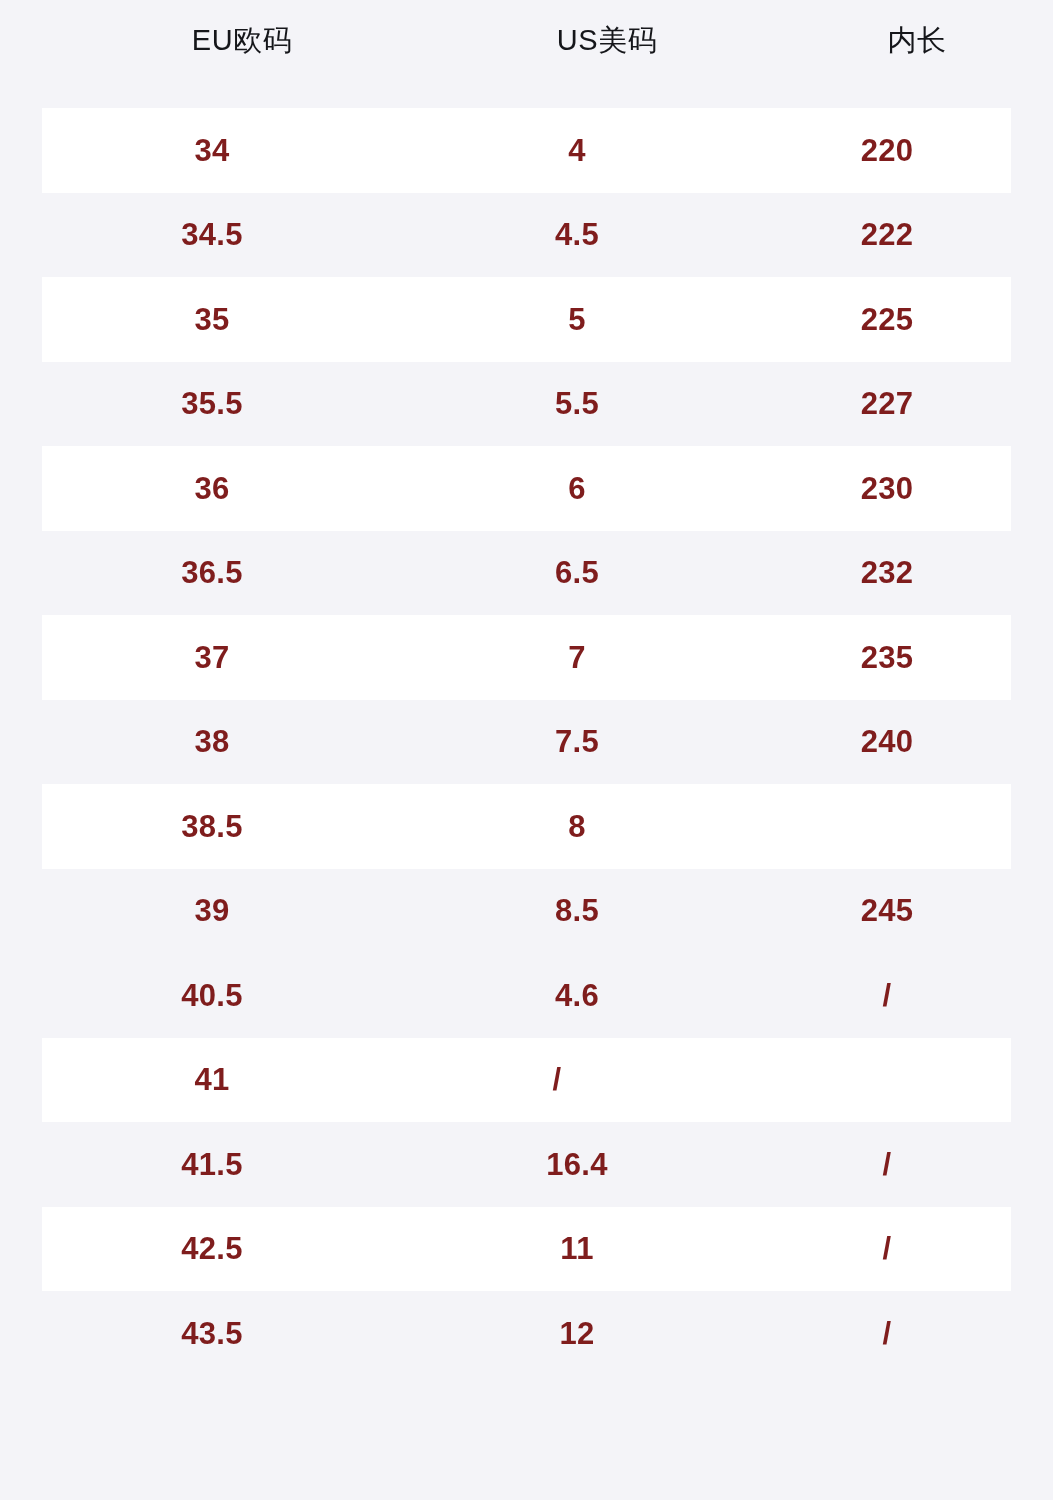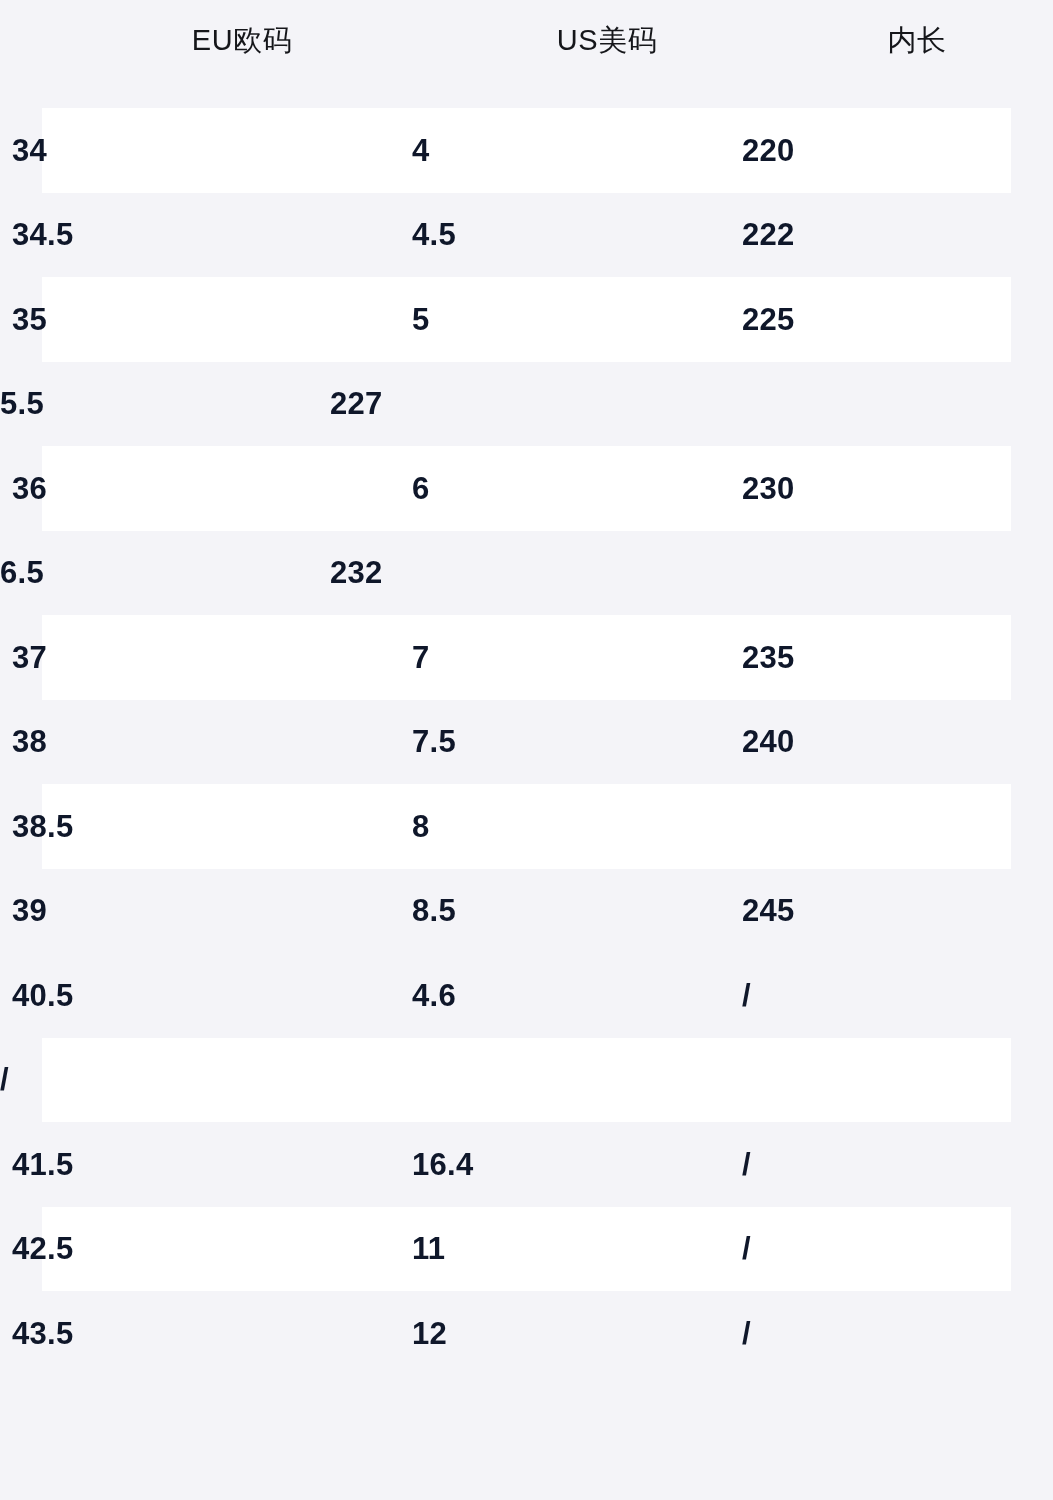--- a/index.html
+++ b/index.html
@@ -73,8 +73,8 @@
     z-index: 1;
     font-size: 31px;
     font-weight: 700;
-    color: #0f172a;
-    text-align: left;
+    color: #7f1d1d;
+    text-align: center;
     line-height: 1;
     letter-spacing: 0.3px;
   }

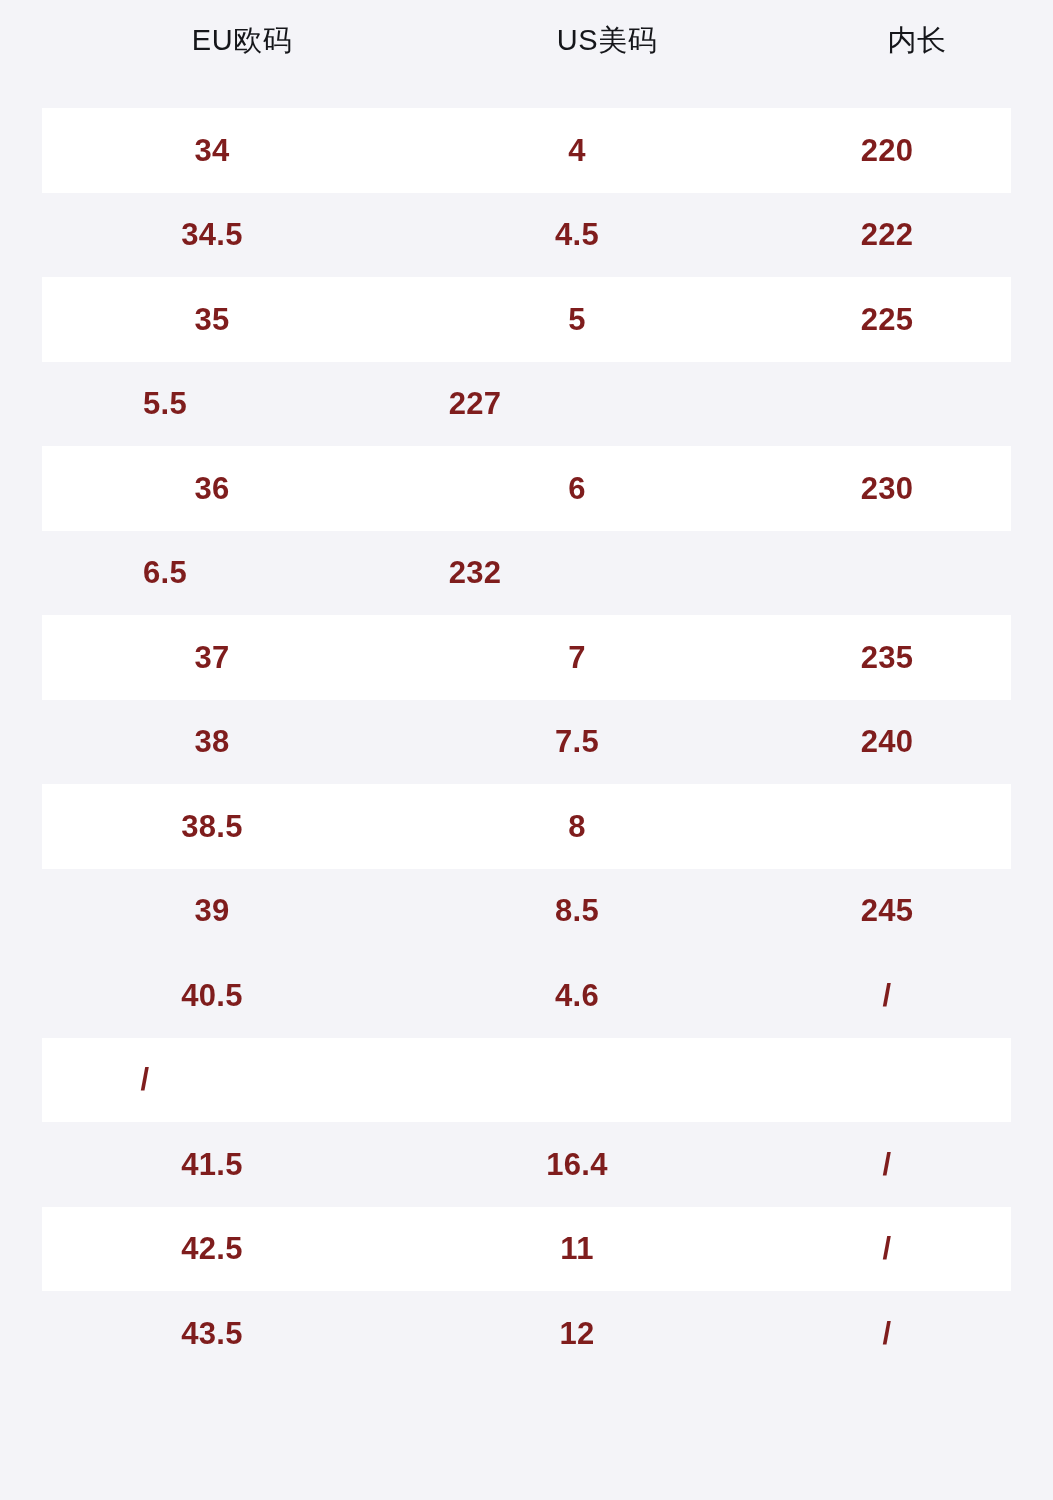--- a/index.html
+++ b/index.html
@@ -124,6 +124,7 @@
         <div class="cell col-len">225</div>
       </div>
       <div class="chart-row">
+        <div class="cell col-eu">35.5</div>
         <div class="cell col-us">5.5</div>
         <div class="cell col-len">227</div>
       </div>

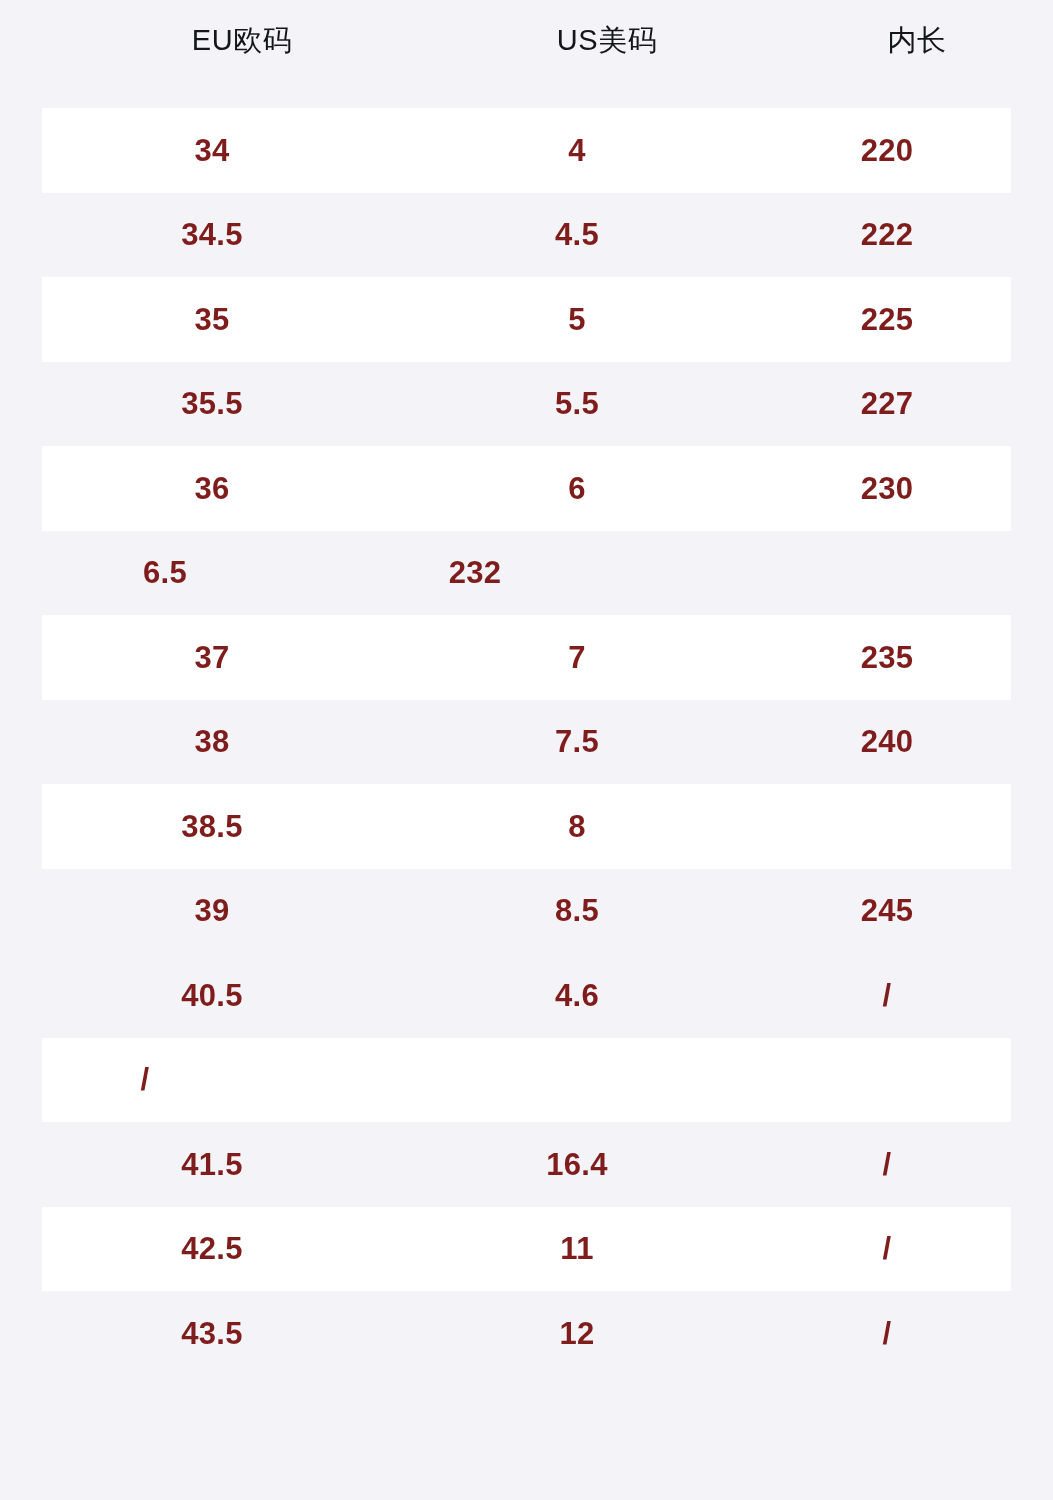--- a/index.html
+++ b/index.html
@@ -134,6 +134,7 @@
         <div class="cell col-len">230</div>
       </div>
       <div class="chart-row">
+        <div class="cell col-eu">36.5</div>
         <div class="cell col-us">6.5</div>
         <div class="cell col-len">232</div>
       </div>

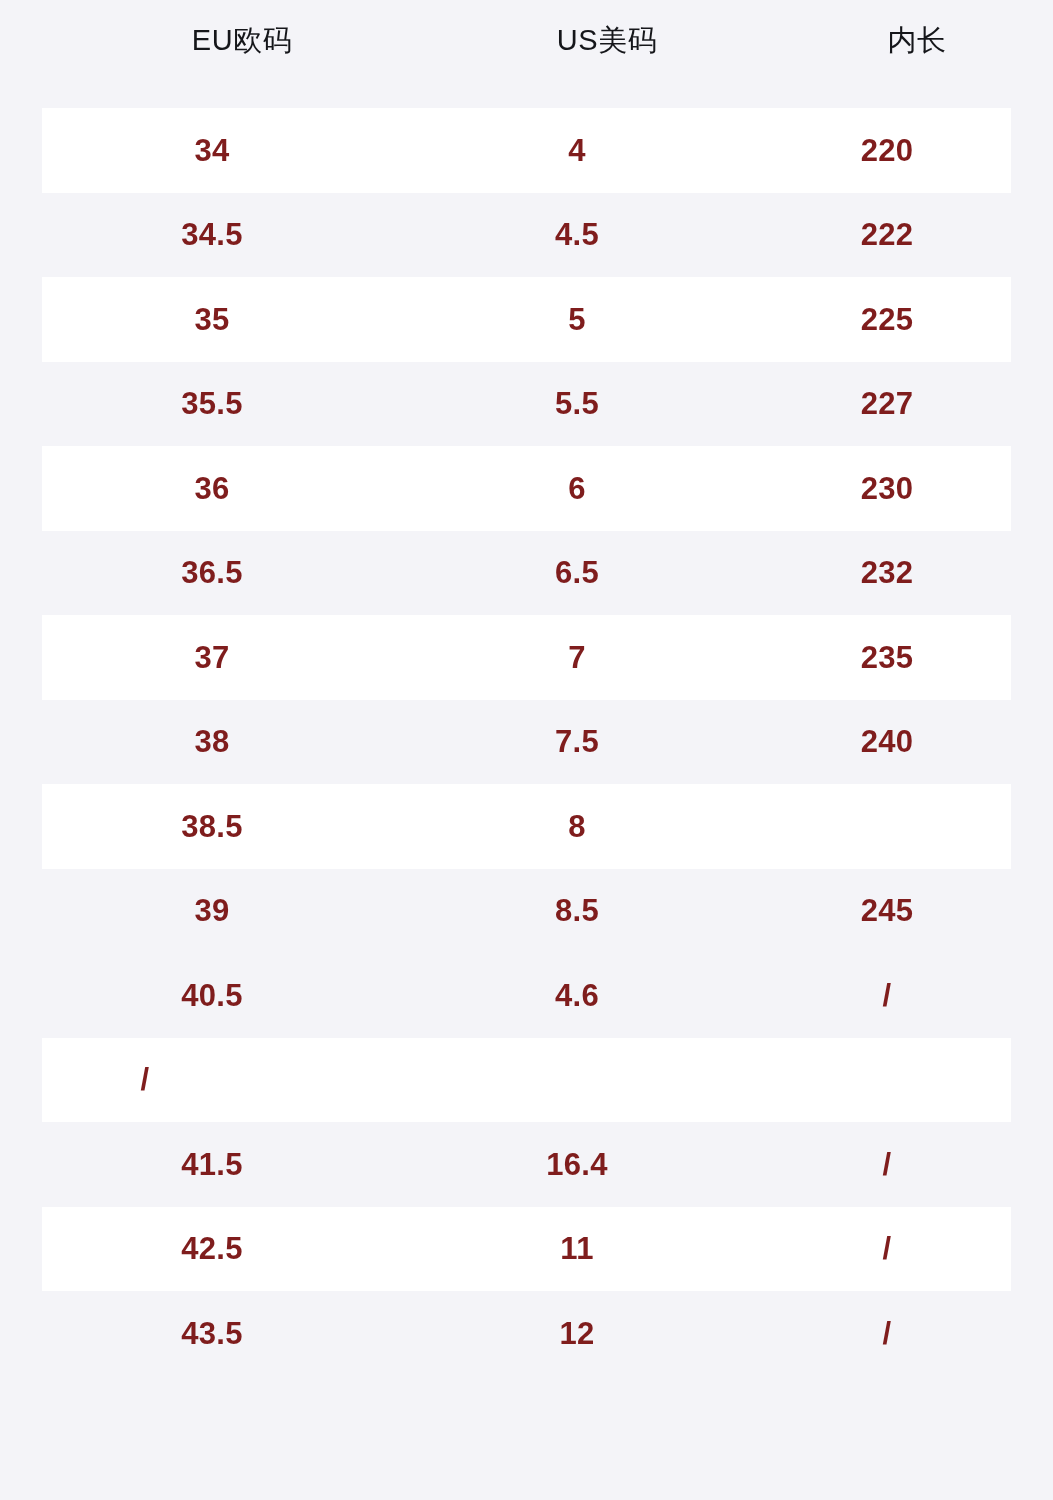--- a/index.html
+++ b/index.html
@@ -163,6 +163,7 @@
         <div class="cell col-len slash">/</div>
       </div>
       <div class="chart-row banded">
+        <div class="cell col-eu">41</div>
         <div class="cell col-len slash">/</div>
       </div>
       <div class="chart-row">

